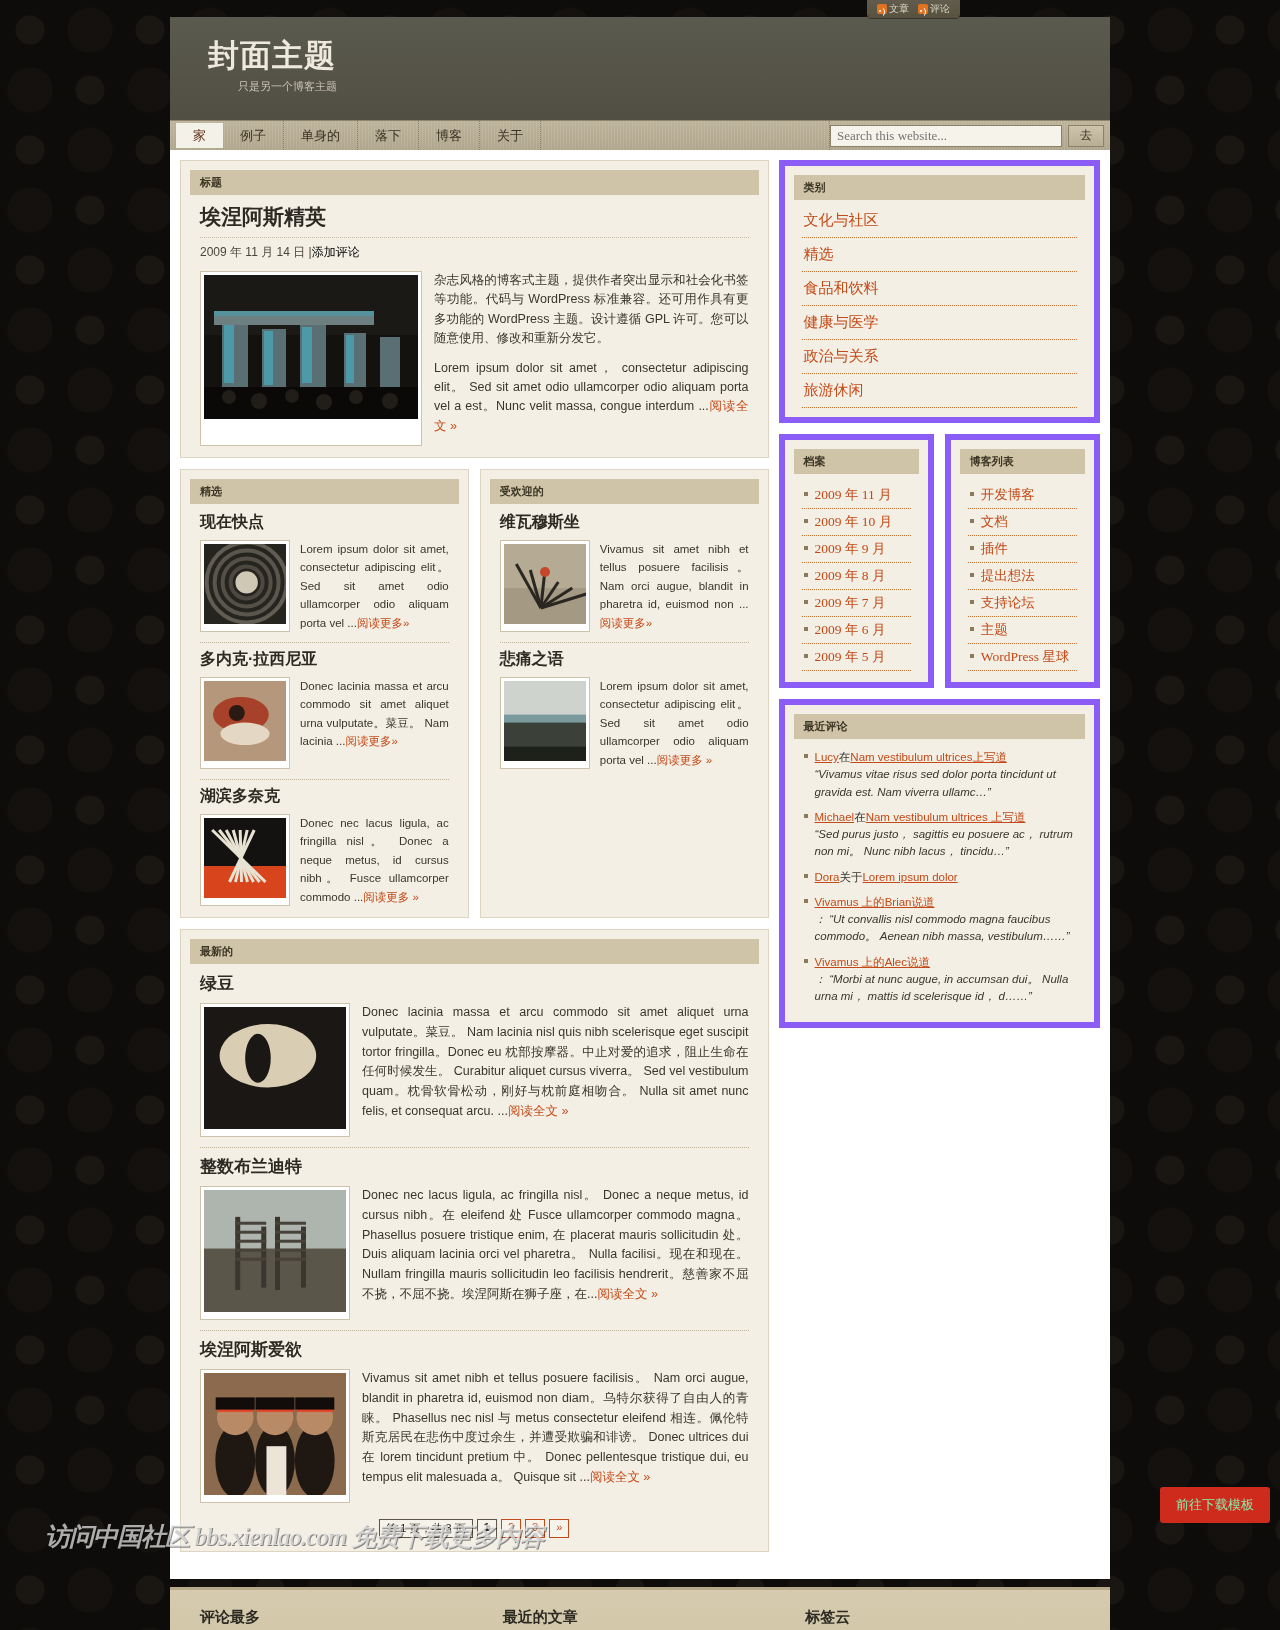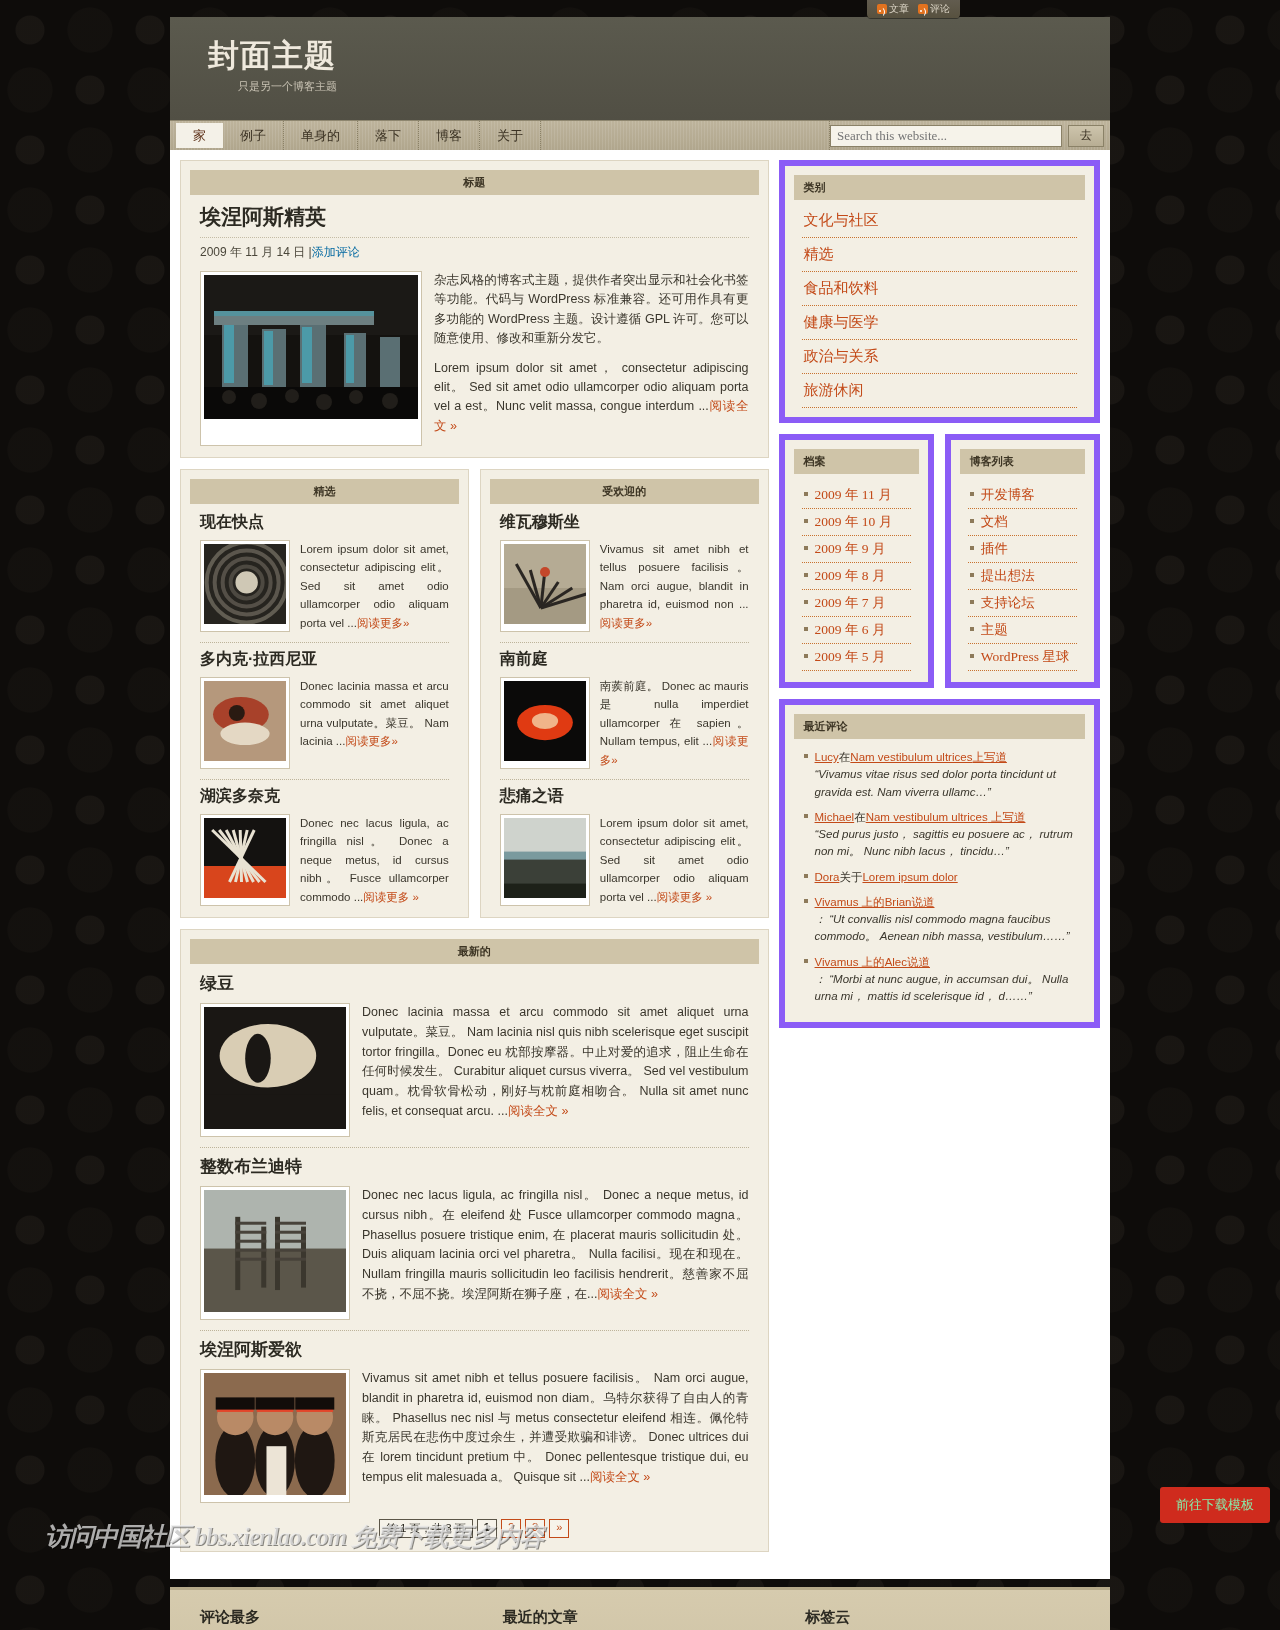--- a/index.html
+++ b/index.html
@@ -114,7 +114,7 @@
   .panel-title{
     background:#cfc4a8;
     font-size:11px;font-weight:bold;color:#3d3524;
-    padding:5px 10px; margin:0 0 8px 0;text-align:center;
+    padding:5px 10px; margin:0 0 8px 0;
   }
   .inner{padding:0 10px 2px 10px;}
   

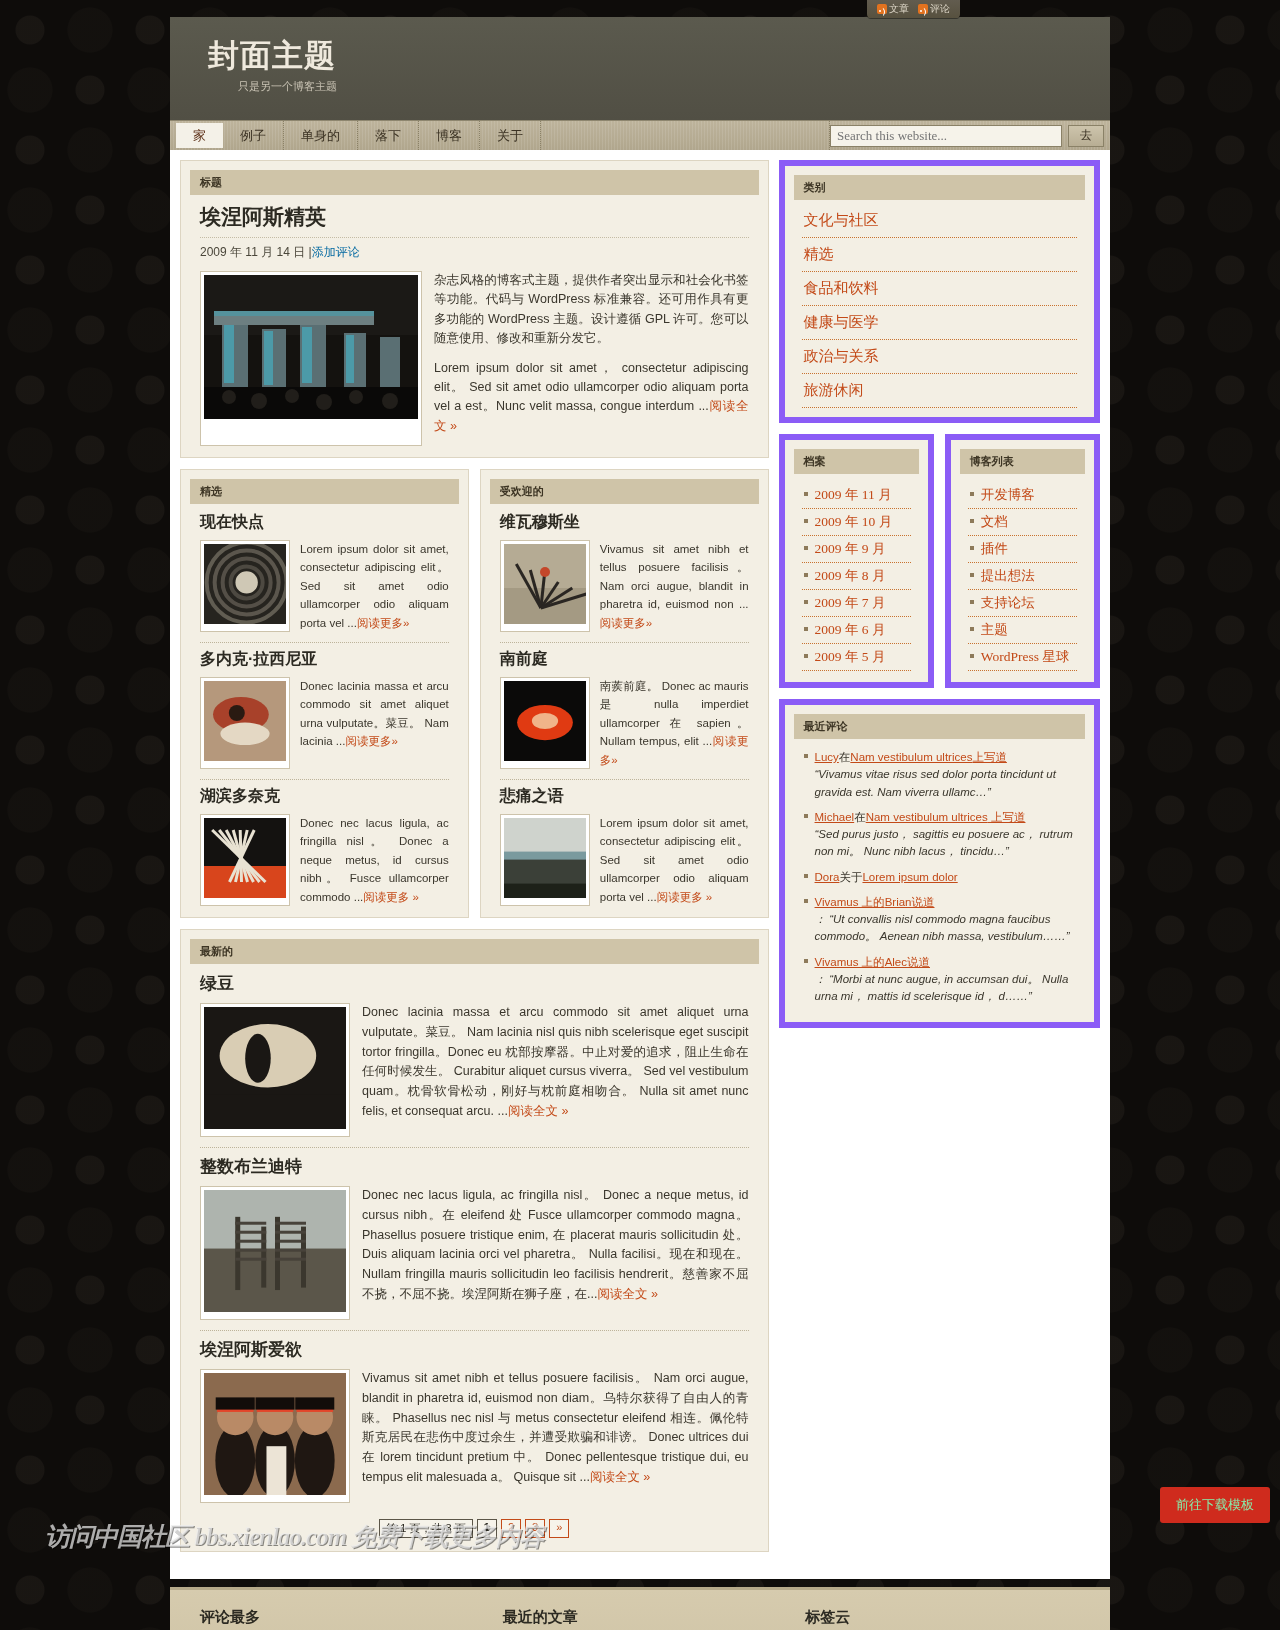--- a/index.html
+++ b/index.html
@@ -125,7 +125,7 @@
     font-size:12px;color:#4a463a;border-top:1px dotted #c4bba4;
     padding-top:6px;margin-bottom:10px;
   }
-  .post-meta a{color:#0369a1;text-decoration:none;}
+  .post-meta a{color:#000000;text-decoration:none;}
   .post-body{display:flex;gap:12px;}
   .thumb{
     border:1px solid #cdc3ab;padding:3px;background:#fff;flex:none;

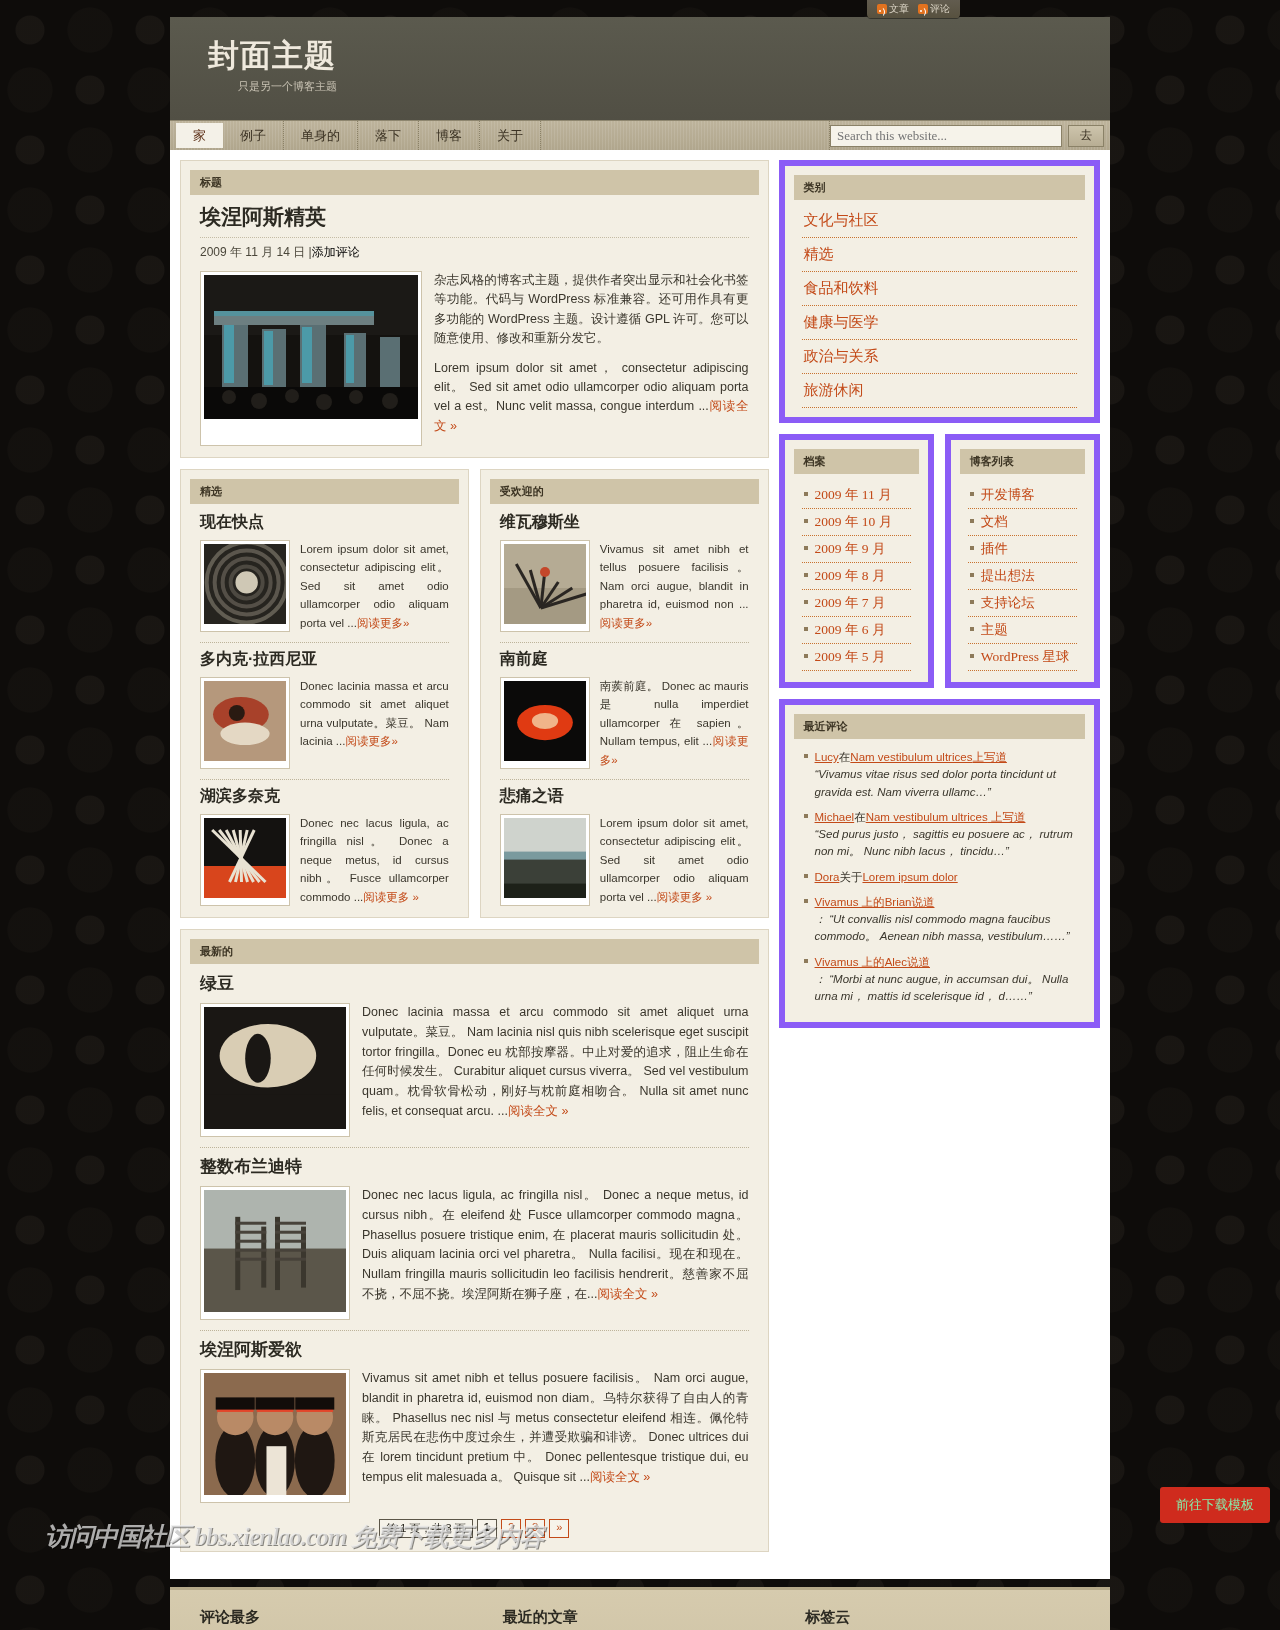--- a/index.html
+++ b/index.html
@@ -387,18 +387,6 @@
                 <div class="divider"></div>
               </div>
               <div>
-                <h3>南前庭</h3>
-                <div class="mini-body">
-                  <span class="thumb"><svg width="82" height="80" viewBox="0 0 82 80">
-                      <rect width="82" height="80" fill="#0b0a09"></rect>
-                      <ellipse cx="41" cy="41.6" rx="27.880000000000003" ry="17.6" fill="#e03a12"></ellipse>
-                      <ellipse cx="41" cy="40" rx="13.120000000000001" ry="8" fill="#f0b48a"></ellipse>
-                    </svg></span>
-                  <div class="mini-text"><span>南蒺前庭。 Donec ac mauris 是 nulla imperdiet ullamcorper 在 sapien。 Nullam tempus, elit ...</span><a href="#" class="more">阅读更多»</a></div>
-                </div>
-                <div class="divider"></div>
-              </div>
-              <div>
                 <h3>悲痛之语</h3>
                 <div class="mini-body">
                   <span class="thumb"><svg width="82" height="80" viewBox="0 0 82 80">

